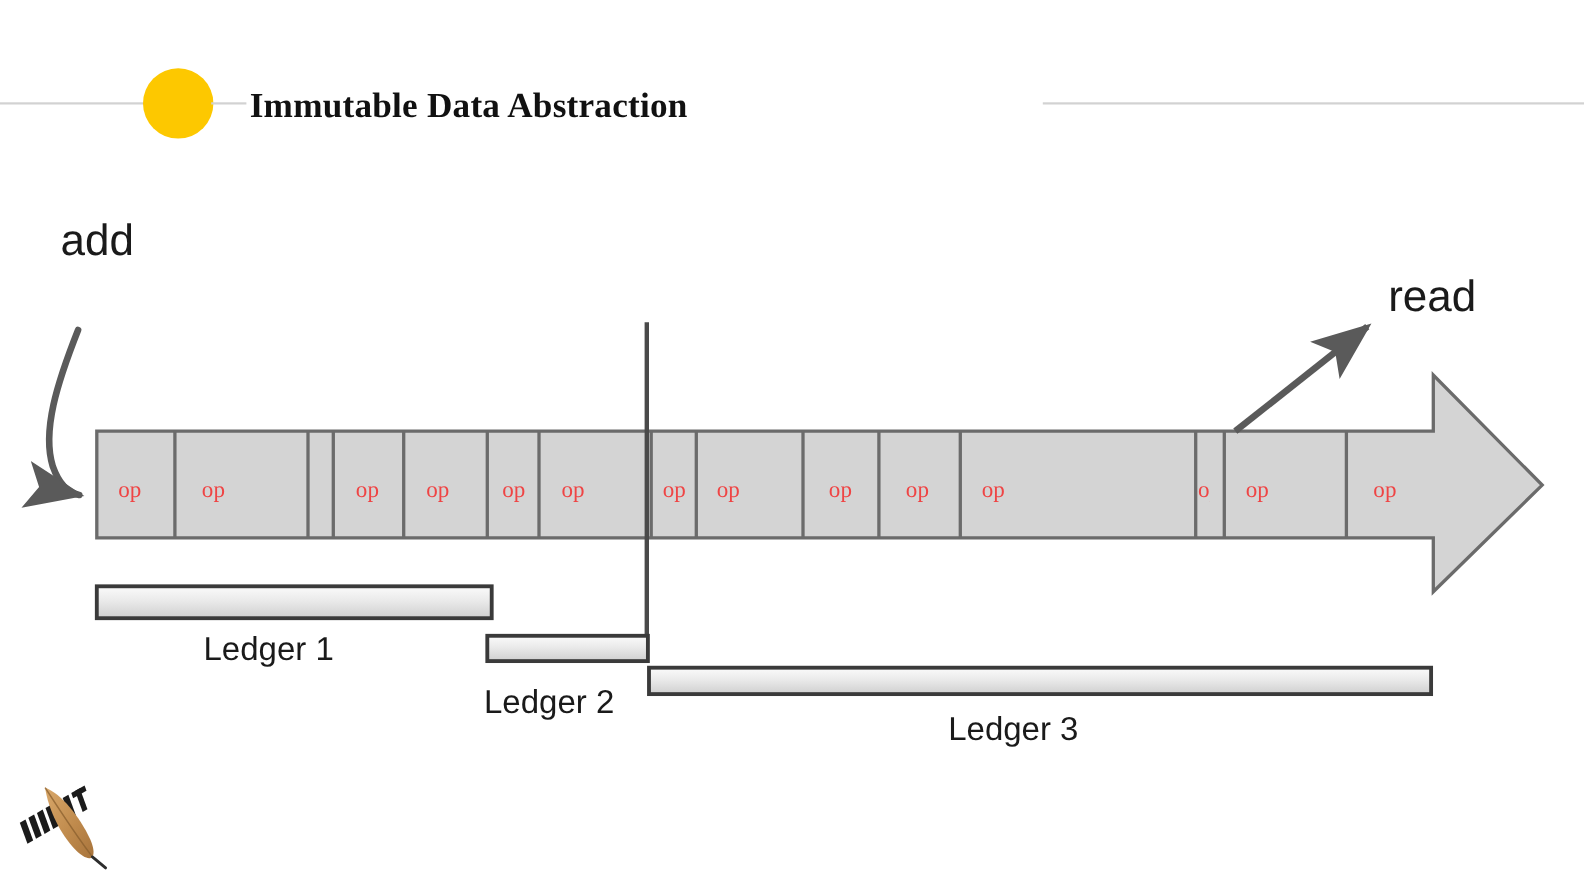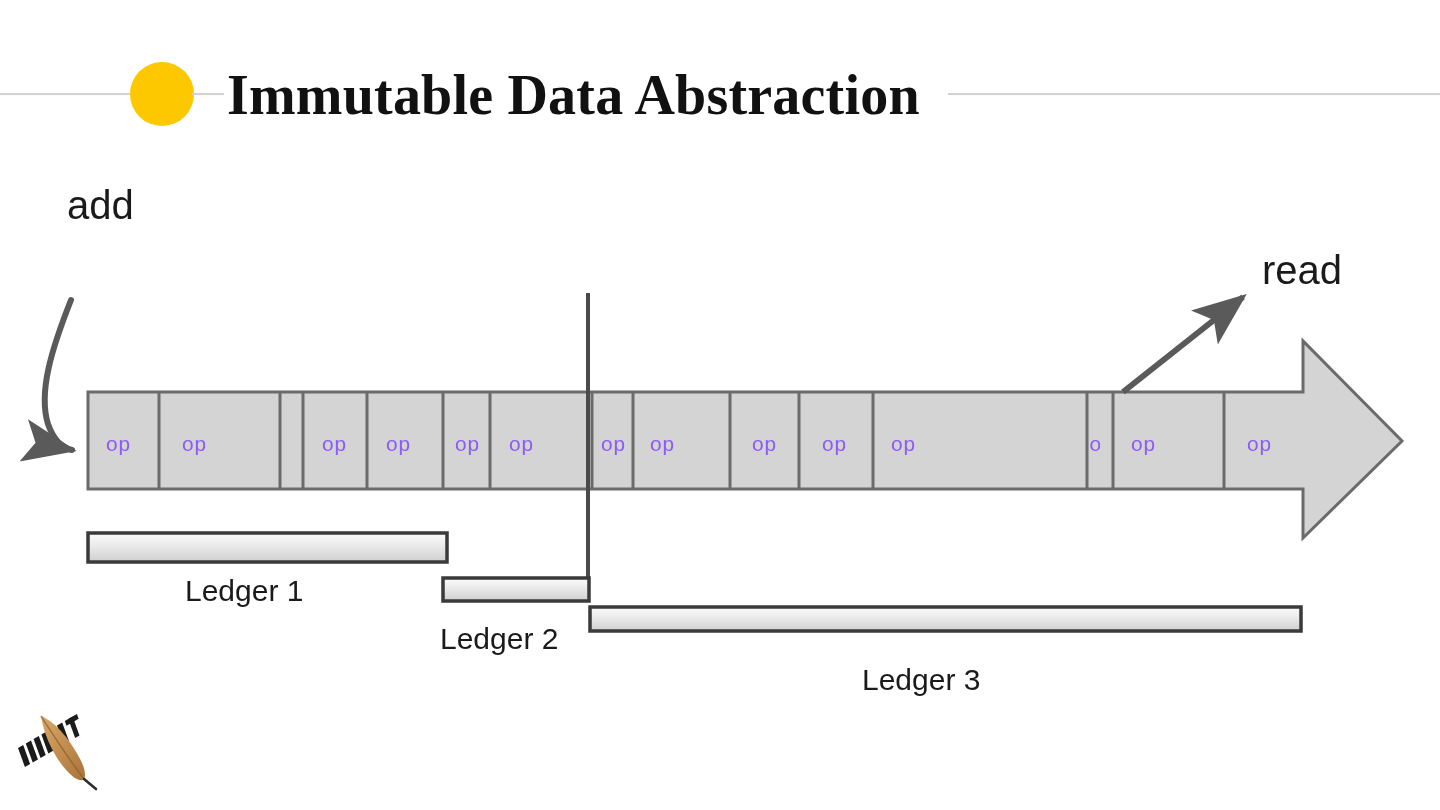--- a/index.html
+++ b/index.html
@@ -57,7 +57,7 @@
     top: 68px;
     font-family: "Liberation Serif", serif;
     font-weight: bold;
-    font-size: 56px;
+    font-size: 32px;
     line-height: 54px;
     letter-spacing: 0.2px;
     color: #111111;

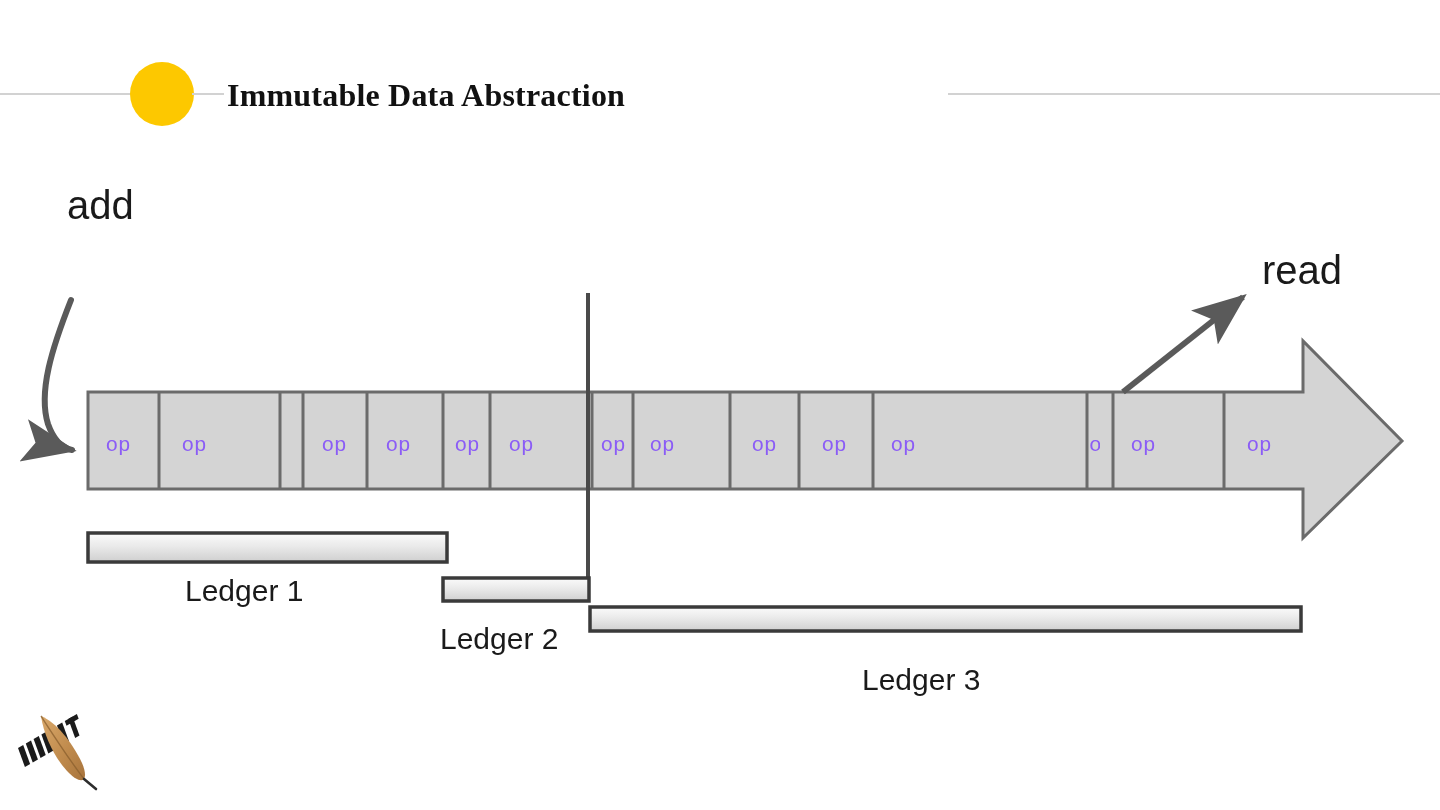--- a/index.html
+++ b/index.html
@@ -189,7 +189,7 @@
   <div class="op-label" style="left:1143px; top:445px;">op</div>
   <div class="op-label" style="left:1259px; top:445px;">op</div>
 
-  <div class="diag-label" style="left:55px;   top:183px;margin-left:12px;">add</div>
+  <div class="diag-label" style="left:55px;   top:197px;">add</div>
   <div class="diag-label" style="left:1262px; top:248px;">read</div>
 
   <div class="ledger-caption" style="left:185px; top:572px;">Ledger 1</div>

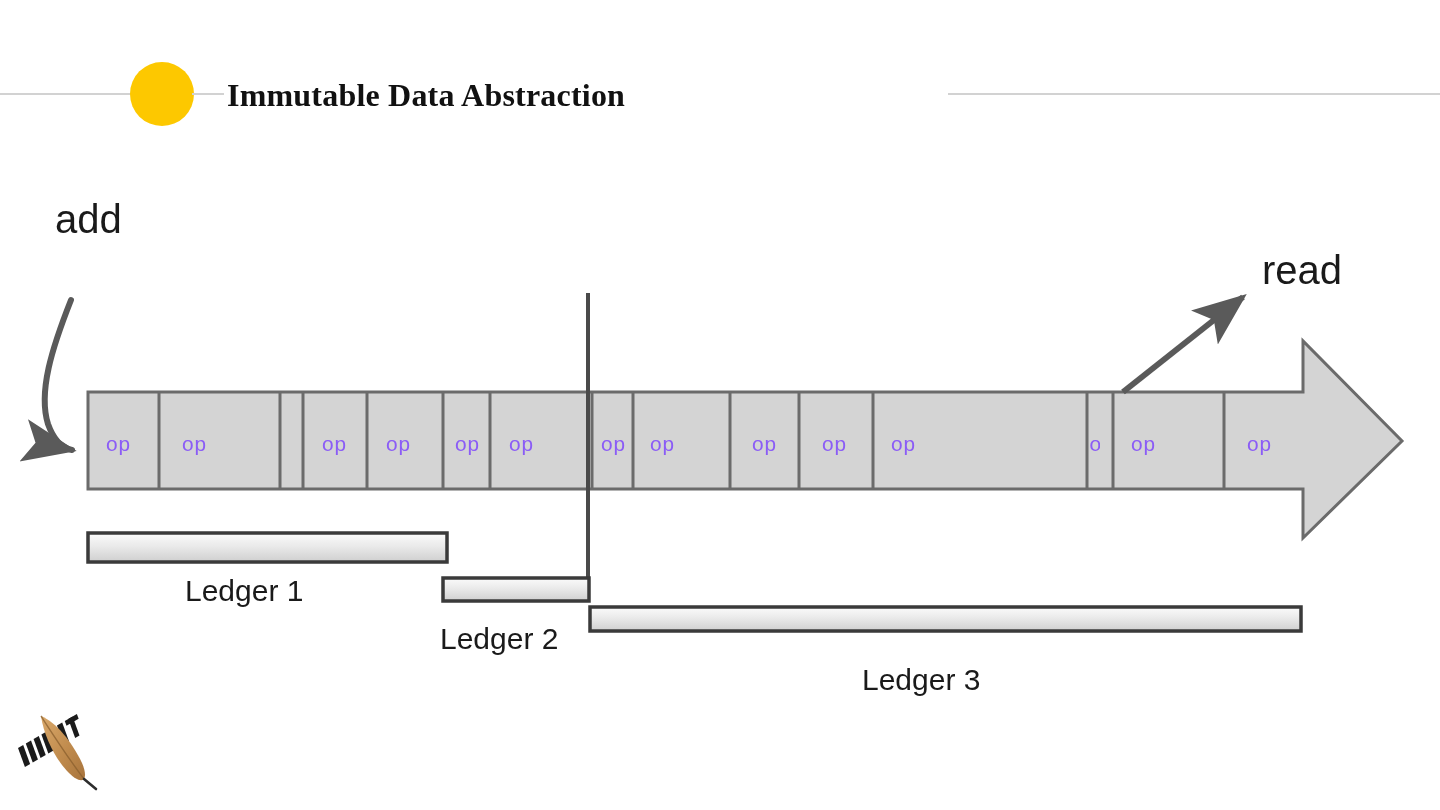--- a/index.html
+++ b/index.html
@@ -85,9 +85,9 @@
   
   .op-label {
     position: absolute;
-    font-family: Liberation Mono, monospace;
+    font-family: Liberation Serif, serif;
     font-size: 21px;
-    color: #8b5cf6;
+    color: #ef4444;
     transform: translate(-50%, -50%);
     white-space: nowrap;
   }

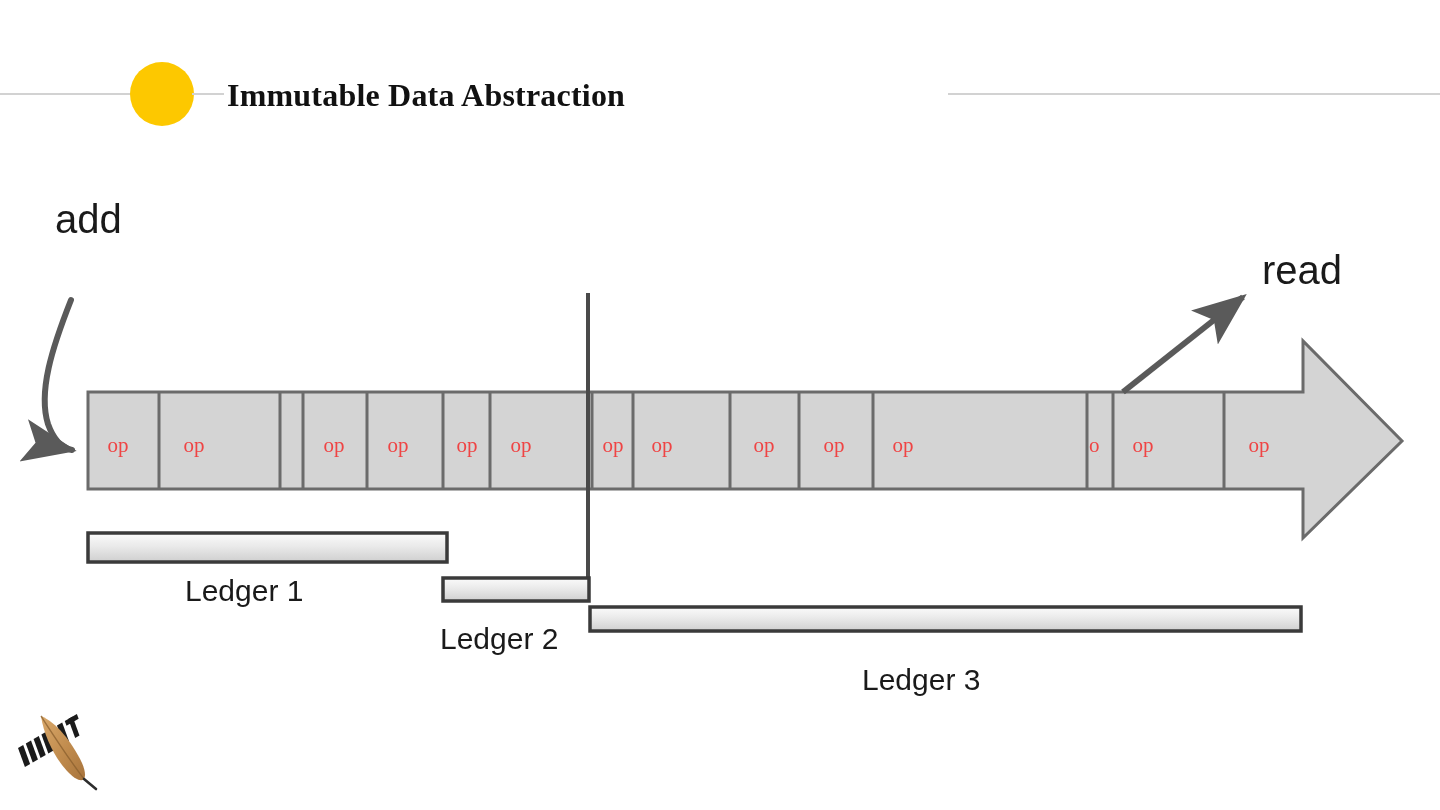--- a/index.html
+++ b/index.html
@@ -194,7 +194,7 @@
 
   <div class="ledger-caption" style="left:185px; top:572px;">Ledger 1</div>
   <div class="ledger-caption" style="left:440px; top:620px;">Ledger 2</div>
-  <div class="ledger-caption" style="left:862px; top:645px;margin-top:16px;">Ledger 3</div>
+  <div class="ledger-caption" style="left:862px; top:645px;">Ledger 3</div>
 
   <svg id="footer-logo" viewBox="0 0 120 100" xmlns="http://www.w3.org/2000/svg">
     <defs>

